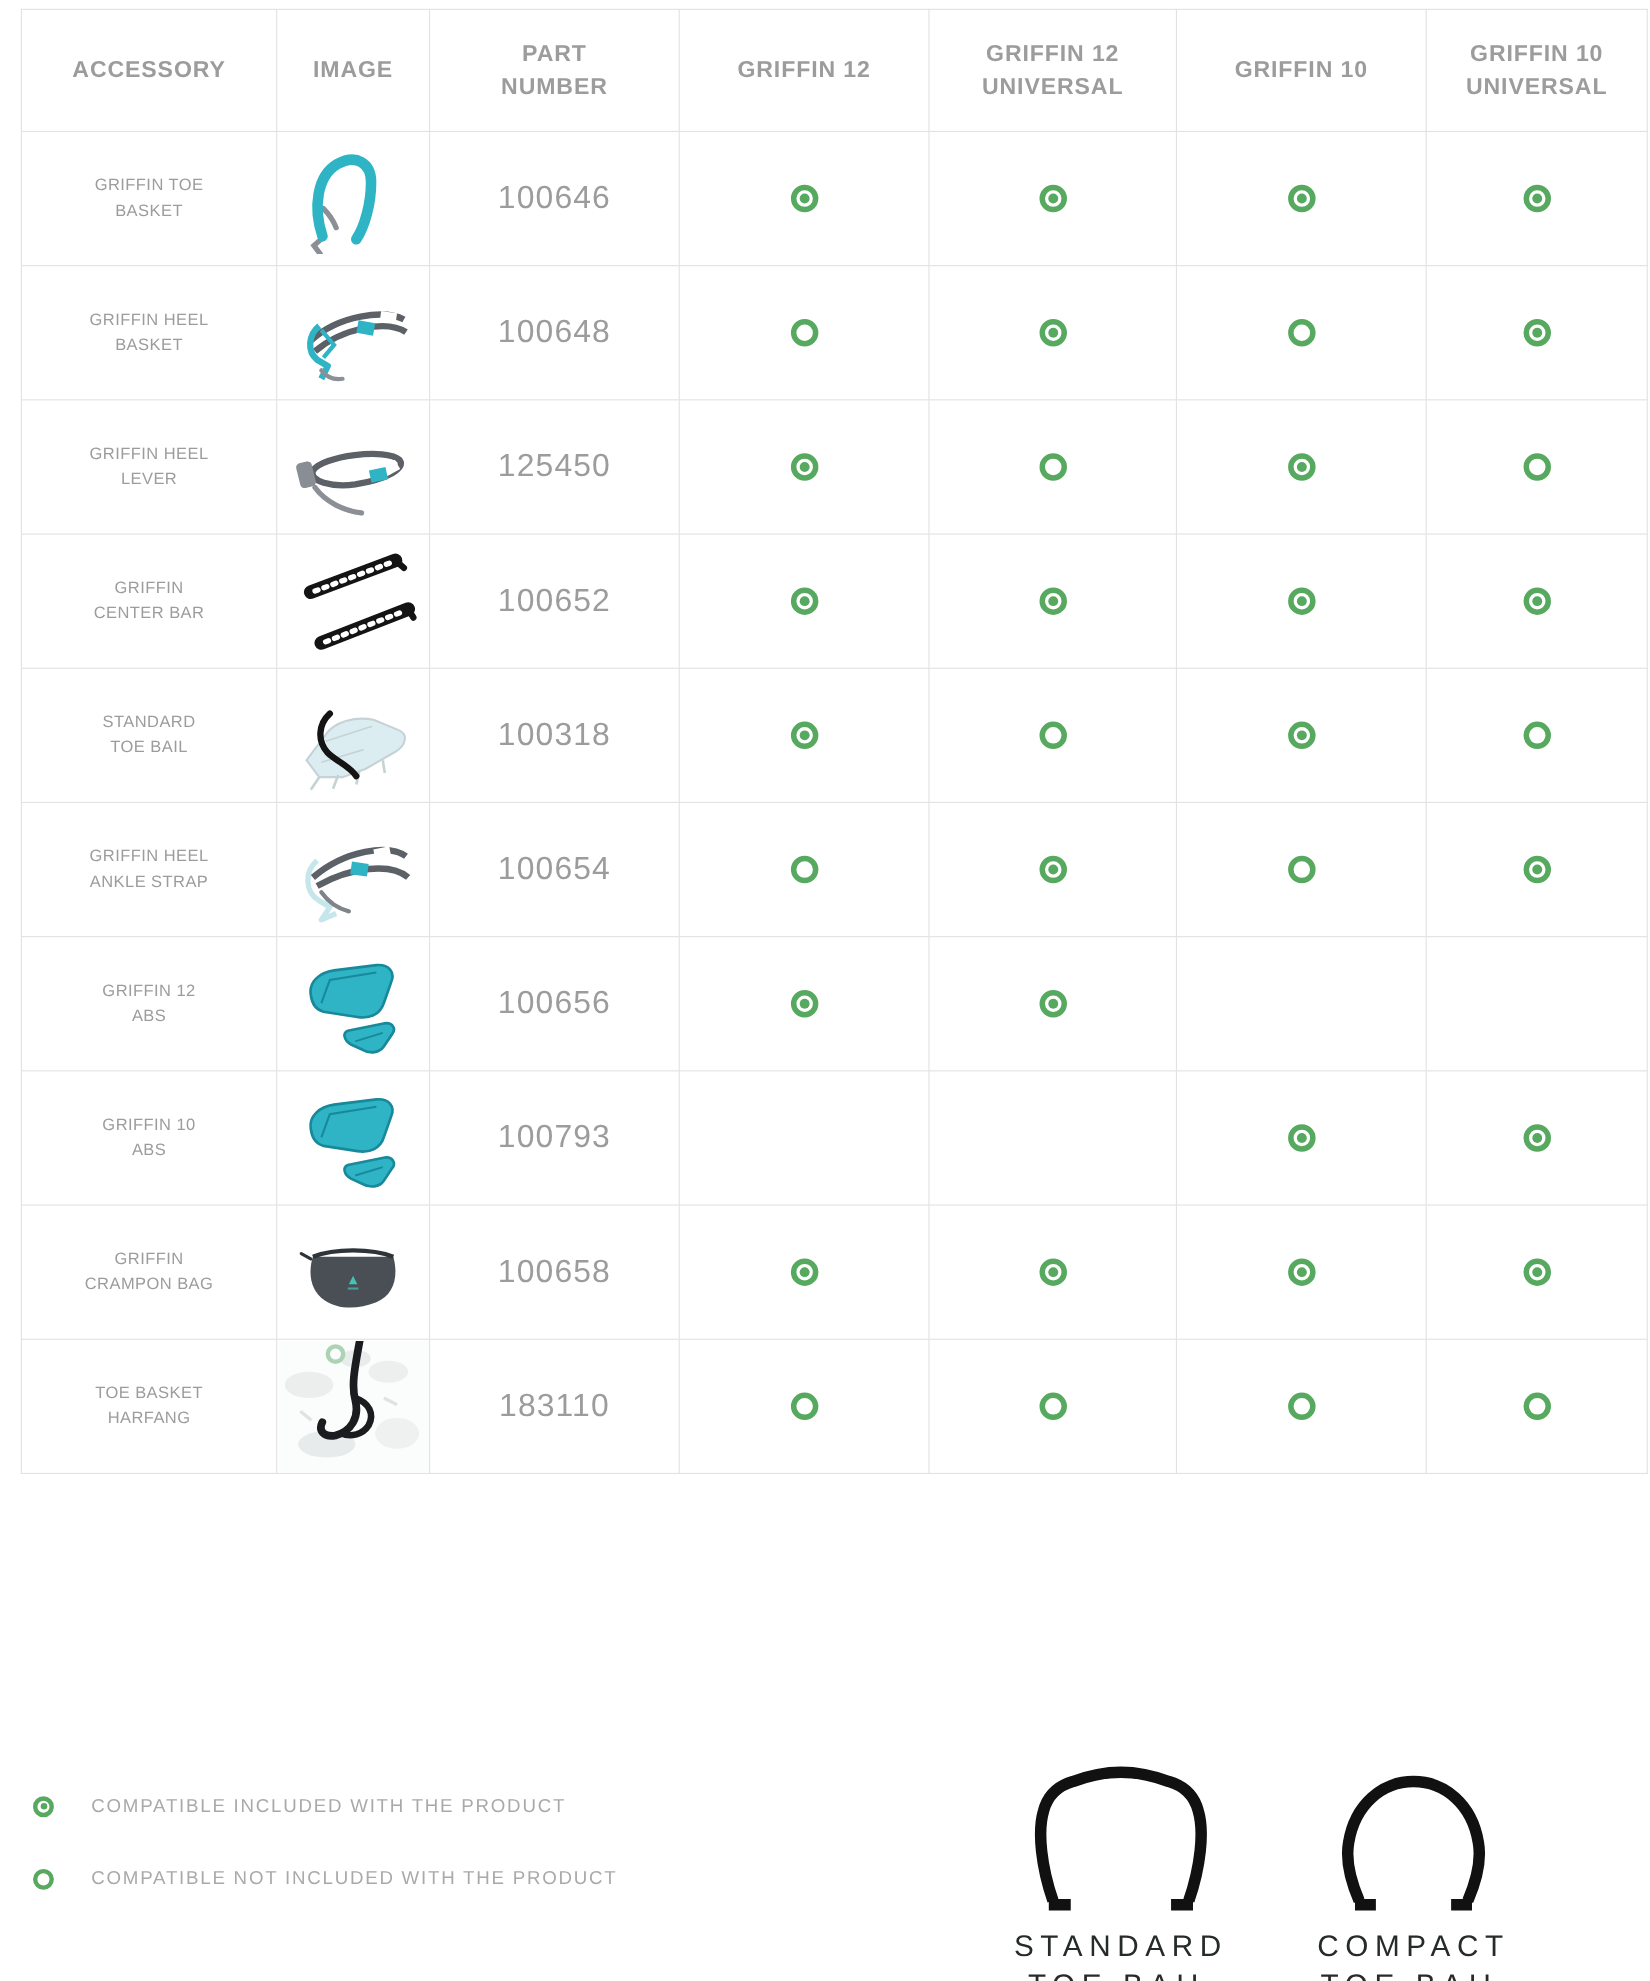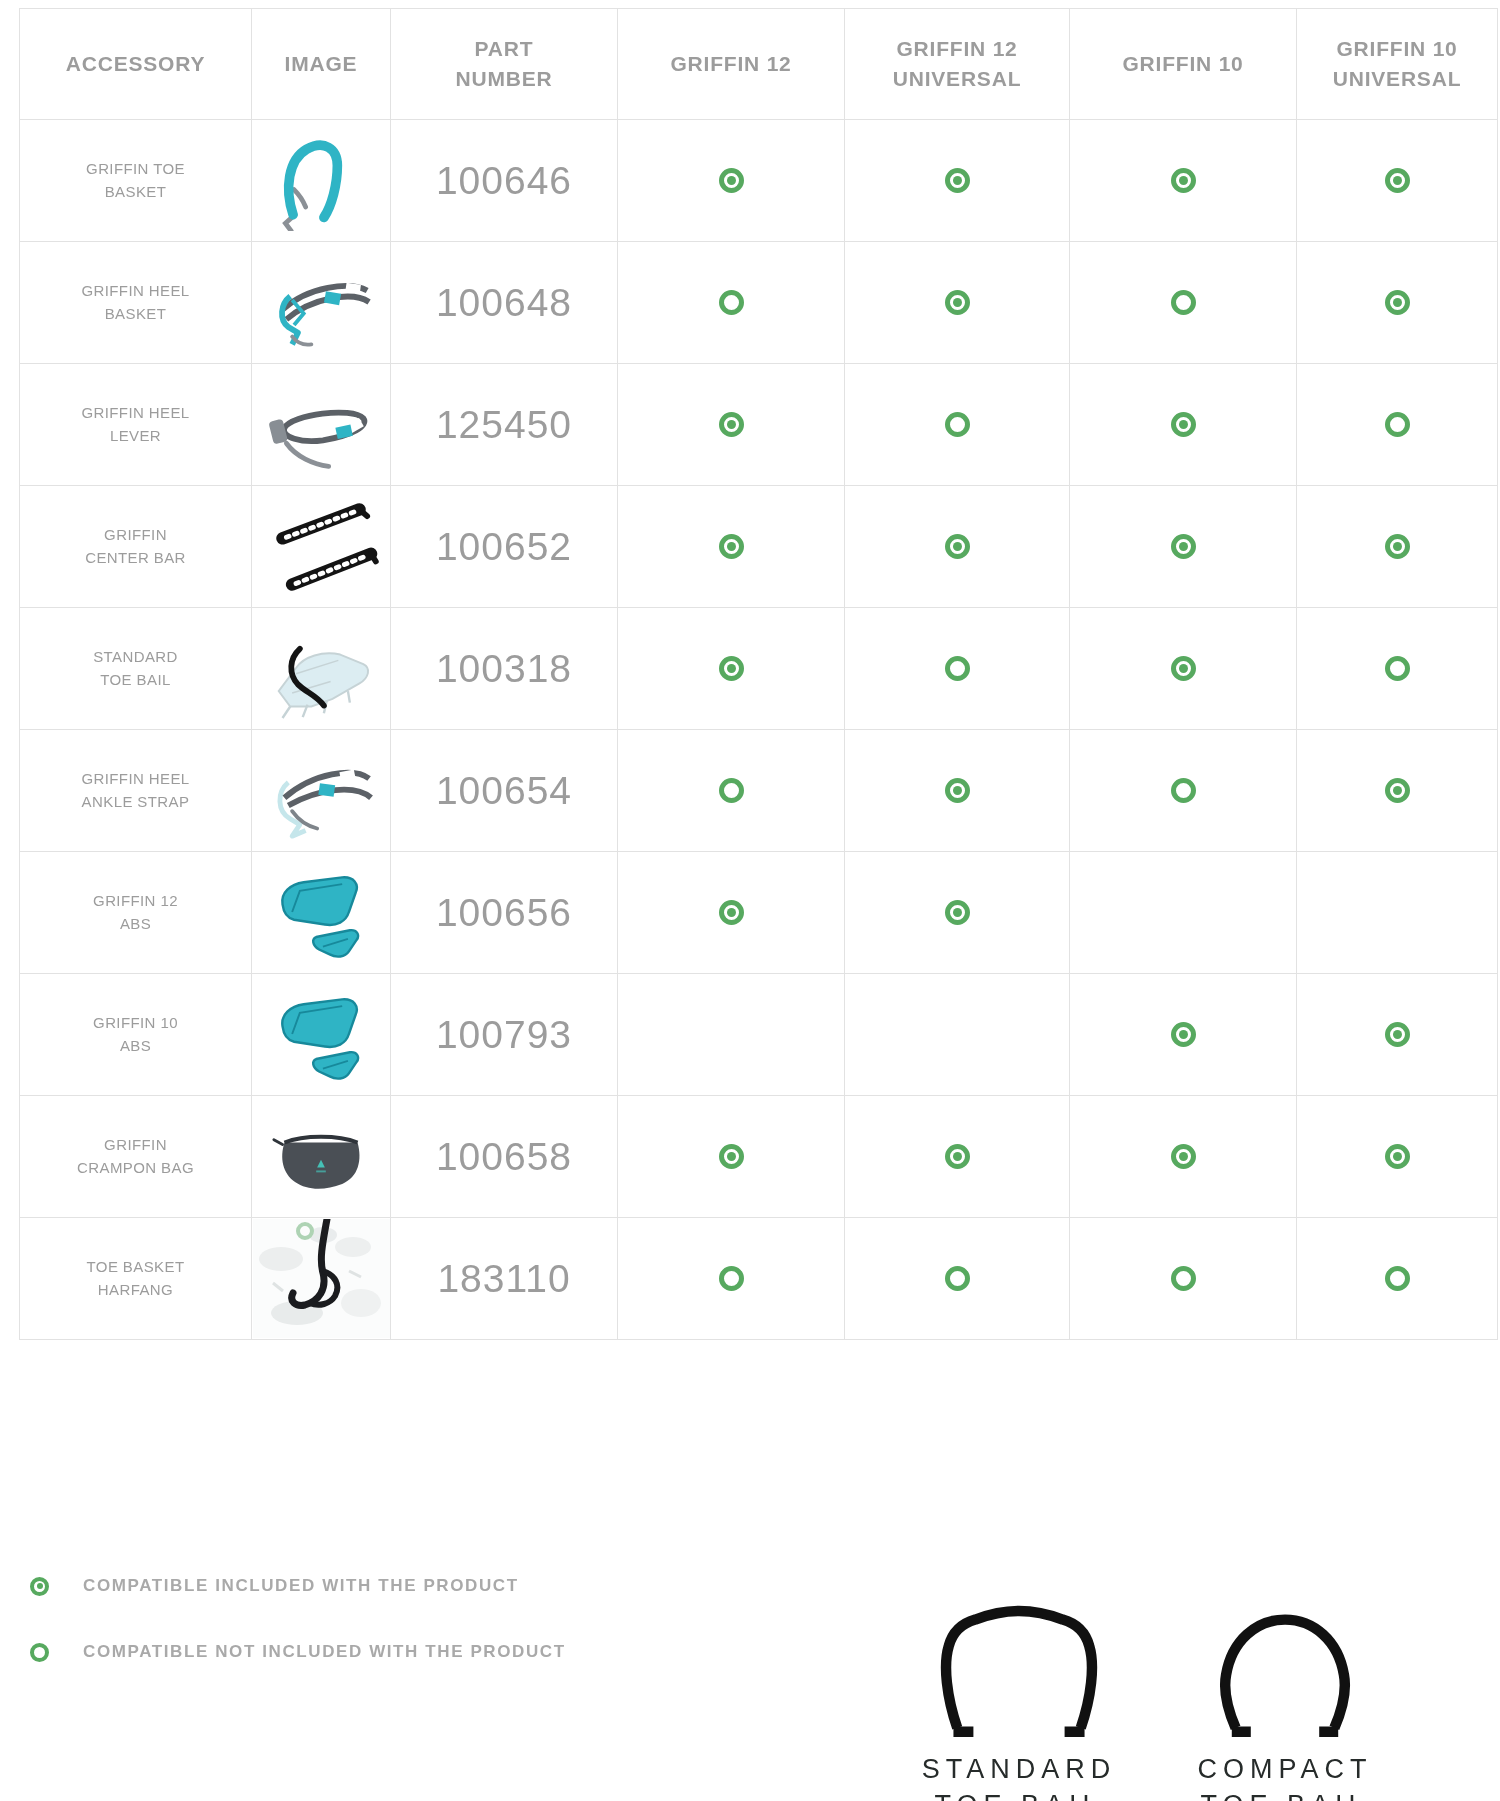--- a/index.html
+++ b/index.html
@@ -16,7 +16,7 @@
      line-height:1.45;white-space:pre-line;padding:0 26px;}
   td{height:121px;}
   td.acc{color:var(--gray);font-size:15px;line-height:1.5;white-space:pre-line;letter-spacing:.4px;padding:0 14px;}
-  td.part{color:var(--gray);font-size:39px;letter-spacing:1px;}
+  td.part{color:var(--gray);font-size:29px;letter-spacing:1px;}
   td.img svg{display:block;margin:0 auto;}
 
   

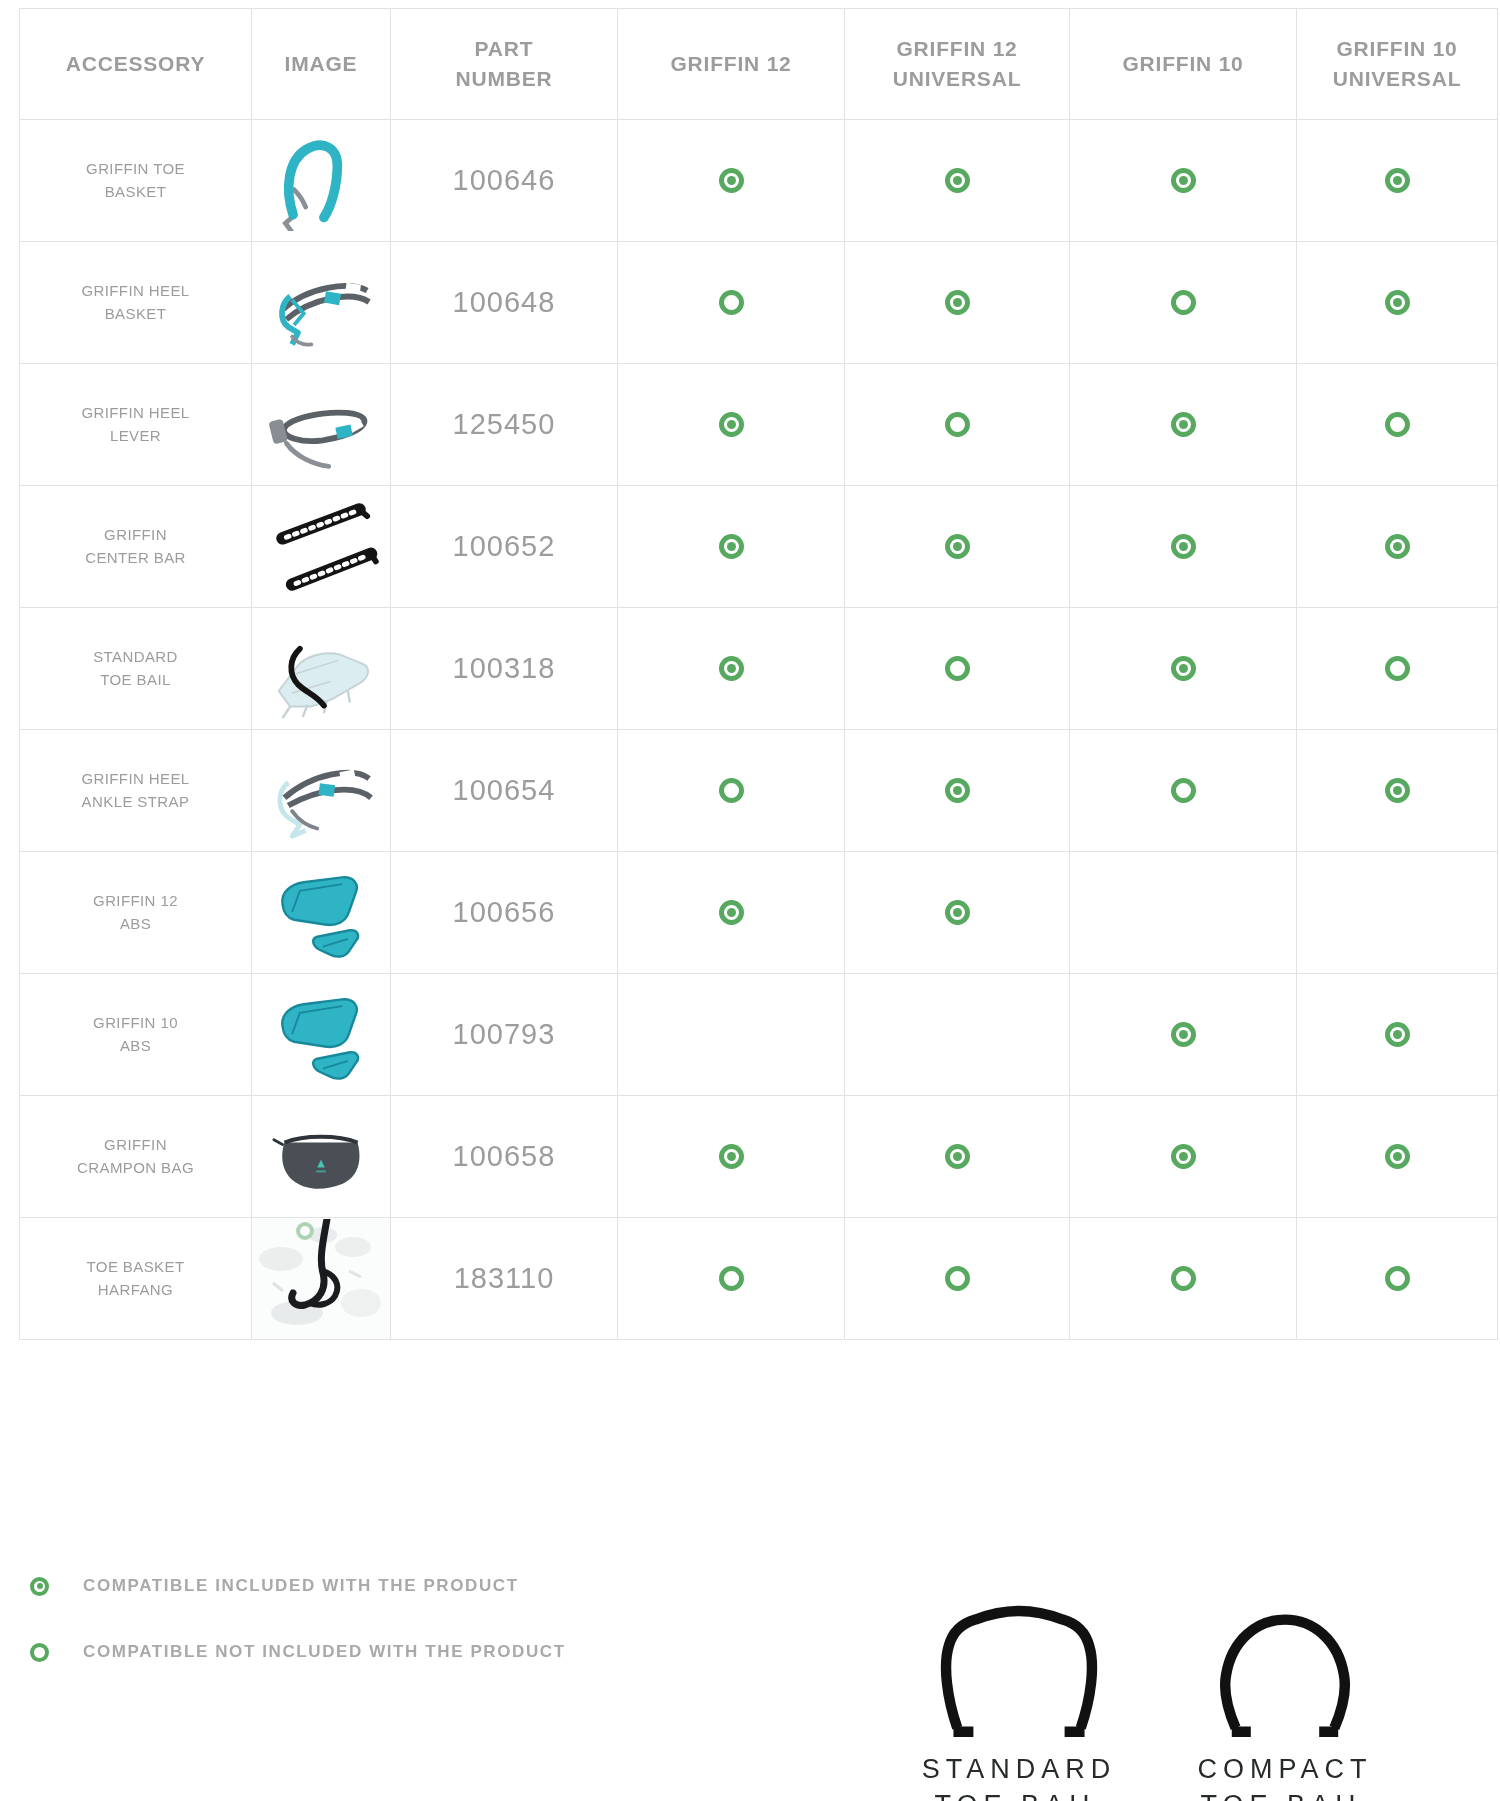--- a/index.html
+++ b/index.html
@@ -26,7 +26,7 @@
        border-radius:50%;background:var(--green);}
 
   
-  .legend{position:absolute;left:30px;top:1576px;font-weight:bold;}
+  .legend{position:absolute;left:30px;top:1632px;}
   .legend-item{display:flex;align-items:center;margin-bottom:46px;}
   .legend-item .dot{width:19px;height:19px;border-width:4px;margin:0;}
   .legend-item .dot.filled::after{left:2.5px;top:2.5px;width:6px;height:6px;}

